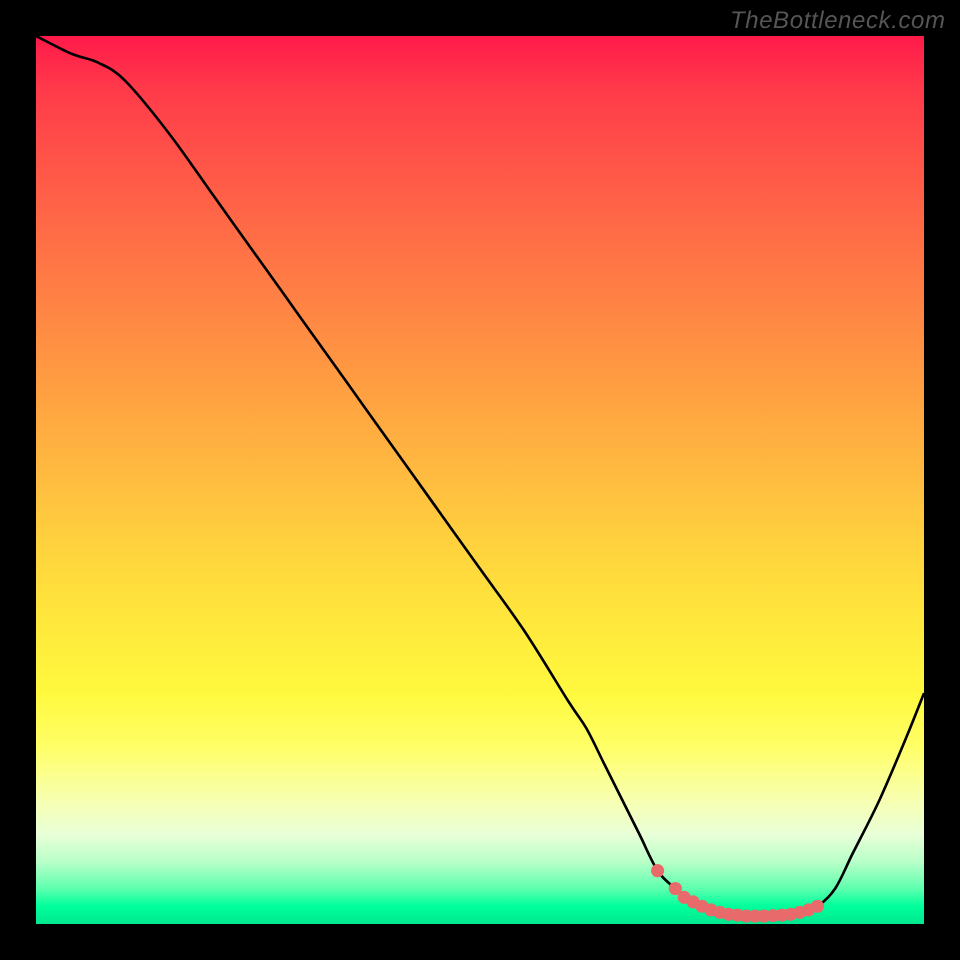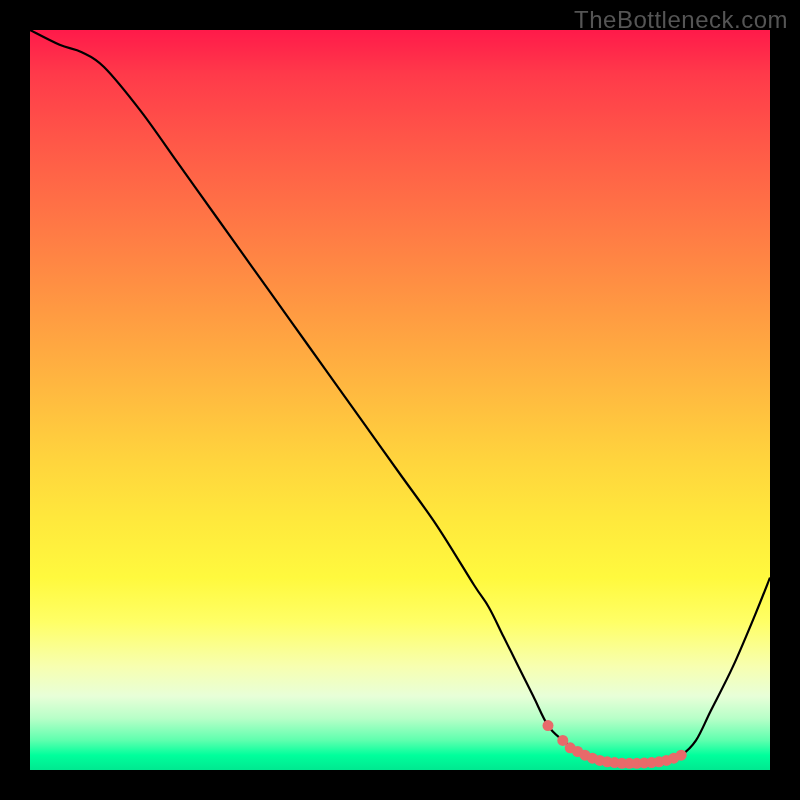--- a/index.html
+++ b/index.html
@@ -15,10 +15,11 @@
     top: 6px;
     right: 12px;
     color: #555;
-    font-size: 24px;
+    font-size: 20px;
     font-weight: normal;
     z-index: 10;
     letter-spacing: 0.5px;
+    font-style: italic;
   }
   .plot-area {
     position: absolute;

